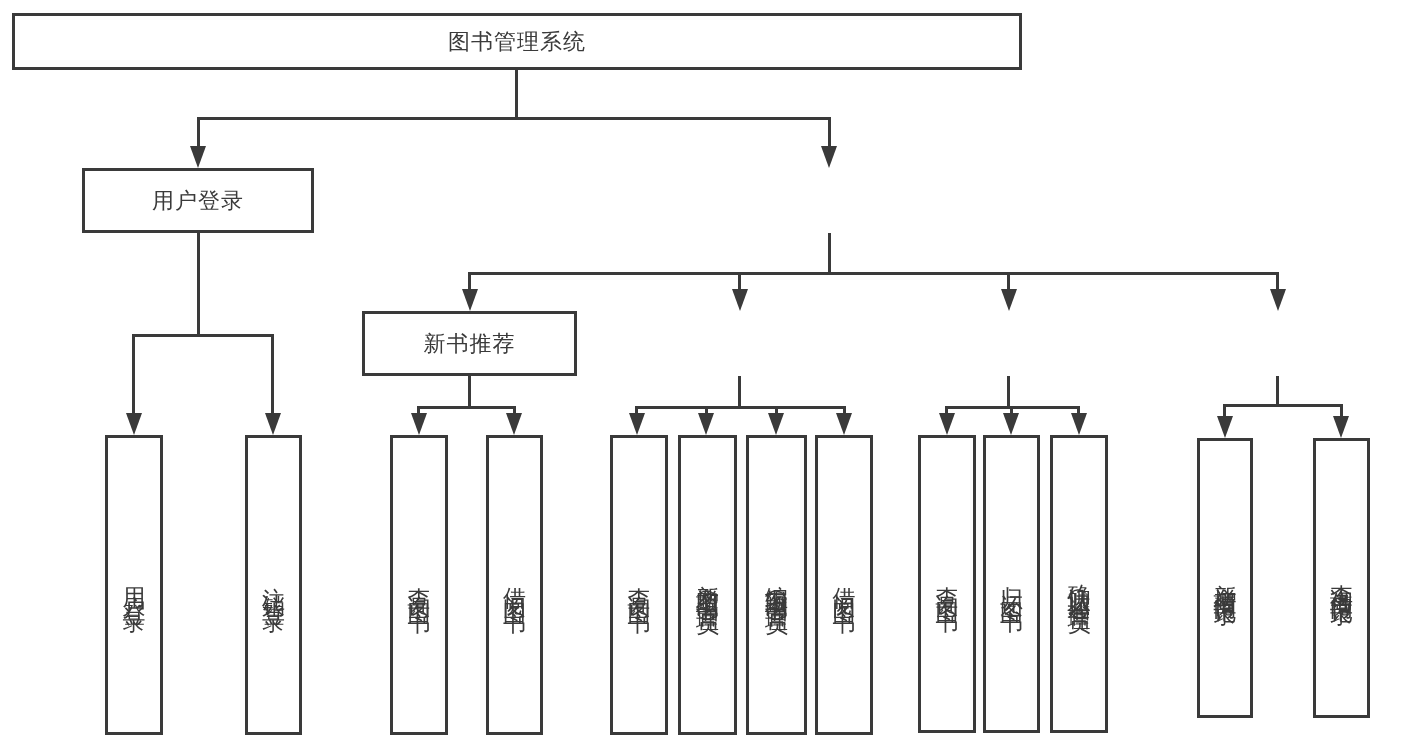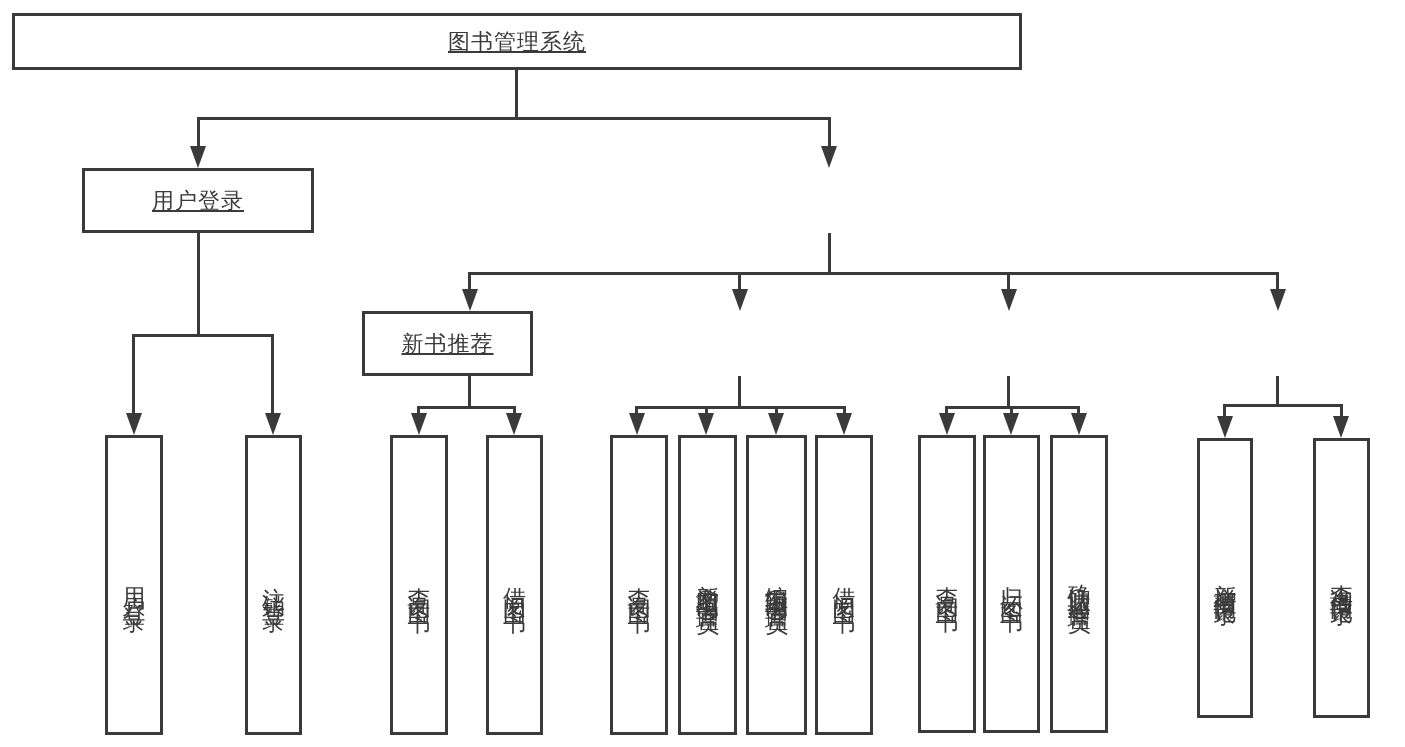--- a/index.html
+++ b/index.html
@@ -15,7 +15,7 @@
     position:absolute;box-sizing:border-box;border:3px solid var(--line);
     background:#fff;display:flex;align-items:center;justify-content:center;
   }
-  .htext{font-size:22px;color:var(--text);letter-spacing:1px;white-space:nowrap;text-decoration:underline;}
+  .htext{font-size:22px;color:var(--text);letter-spacing:1px;white-space:nowrap;}
   .vtext{
     writing-mode:vertical-rl;text-orientation:mixed;
     font-size:23px;color:var(--text);letter-spacing:8px;line-height:1;

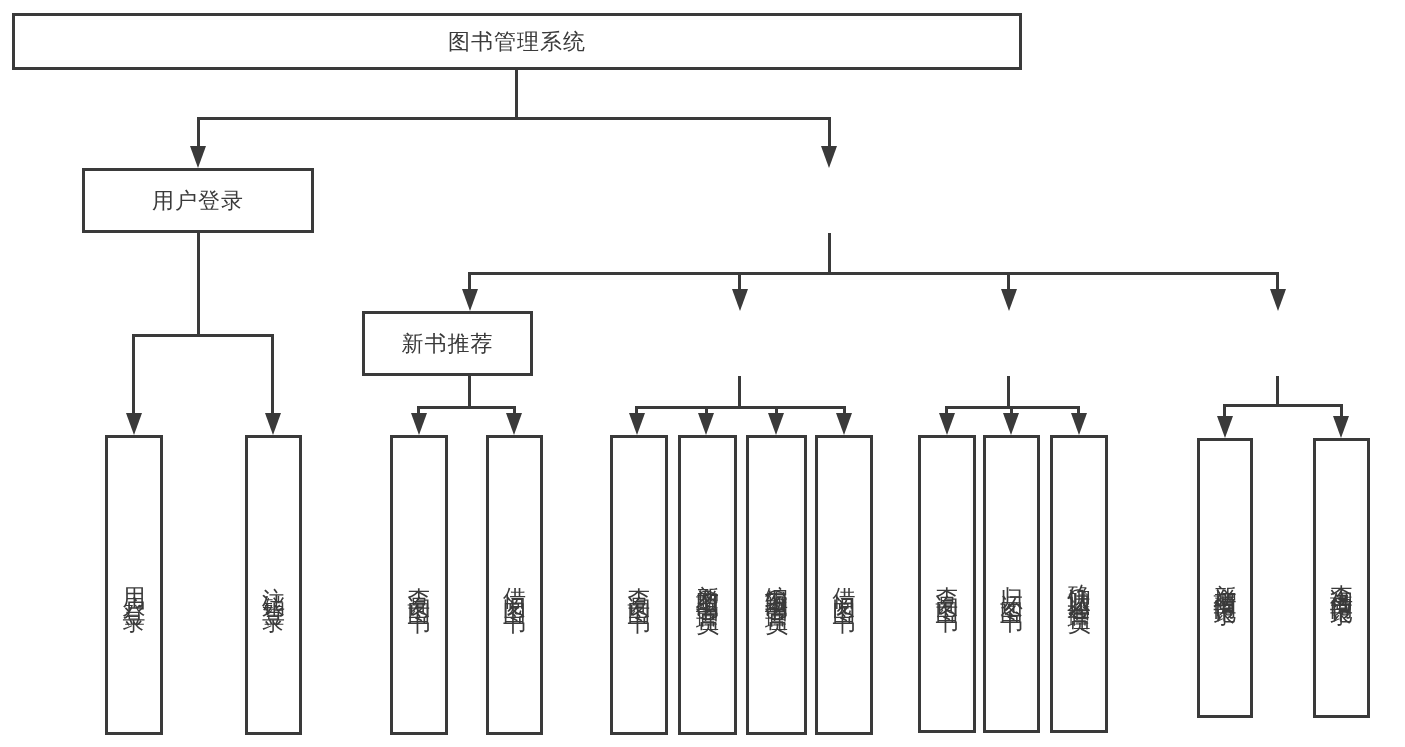--- a/index.html
+++ b/index.html
@@ -71,7 +71,7 @@
   <div class="vl" style="left:1276px;top:272px;height:25px;"></div>
   <div class="ah" style="left:1270px;top:289px;"></div>
 
-  <div class="box" style="left:362px;top:311px;width:171px;height:65px;">
+  <div class="box" style="left:362px;top:311px;width:215px;height:65px;">
     <span class="htext">新书推荐</span>
   </div>
 

